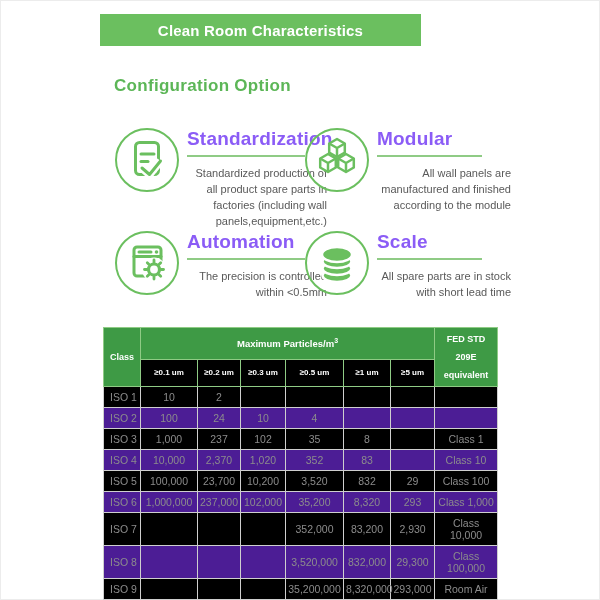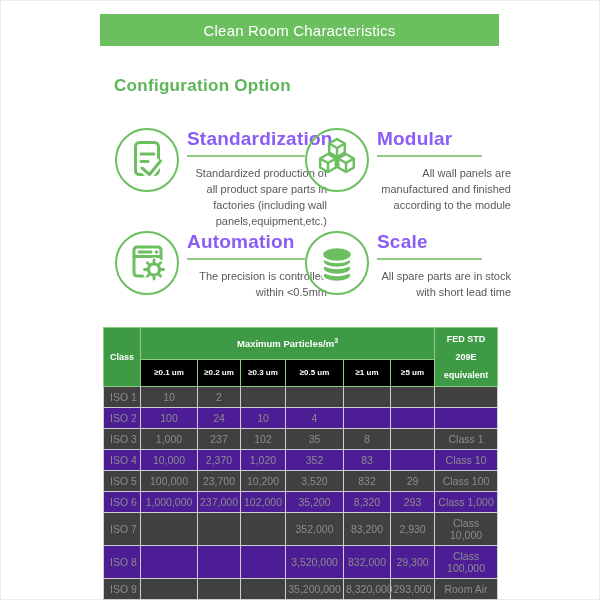--- a/index.html
+++ b/index.html
@@ -10,9 +10,9 @@
   }
   
   .banner{
-    position:absolute;left:100px;top:14px;width:399px;height:32px;
+    position:absolute;left:100px;top:14px;width:321px;height:32px;
     background:#6bbf5f;color:#ffffff;display:flex;align-items:center;justify-content:center;
-    font-size:15px;font-weight:normal;letter-spacing:.2px;
+    font-size:15px;font-weight:bold;letter-spacing:.2px;
   }
   
   .section-title{

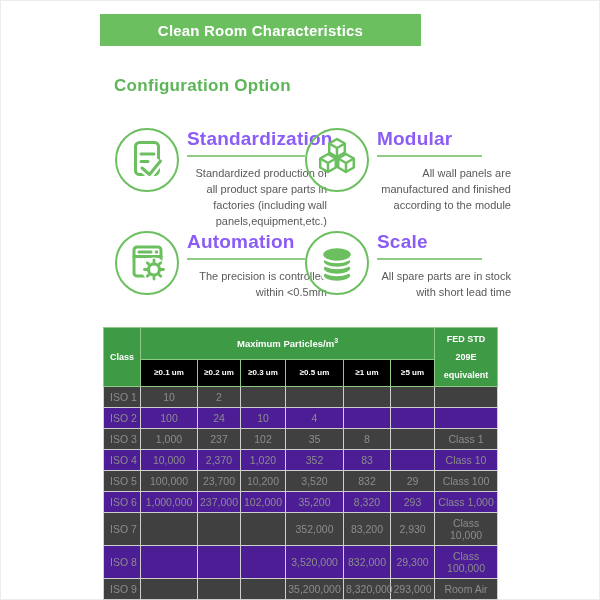--- a/index.html
+++ b/index.html
@@ -44,7 +44,7 @@
     text-align:center;padding:4px 2px;line-height:12px;
   }
   td.cls{text-align:left;padding-left:6px;}
-  tr.alt td{background:#404040;}
+  tr.alt td{background:#000000;}
   tr.norm td{background:#4c1d95;}
   
   svg .st{stroke:#6bbf5f;fill:none;stroke-width:3;stroke-linecap:round;stroke-linejoin:round;}

